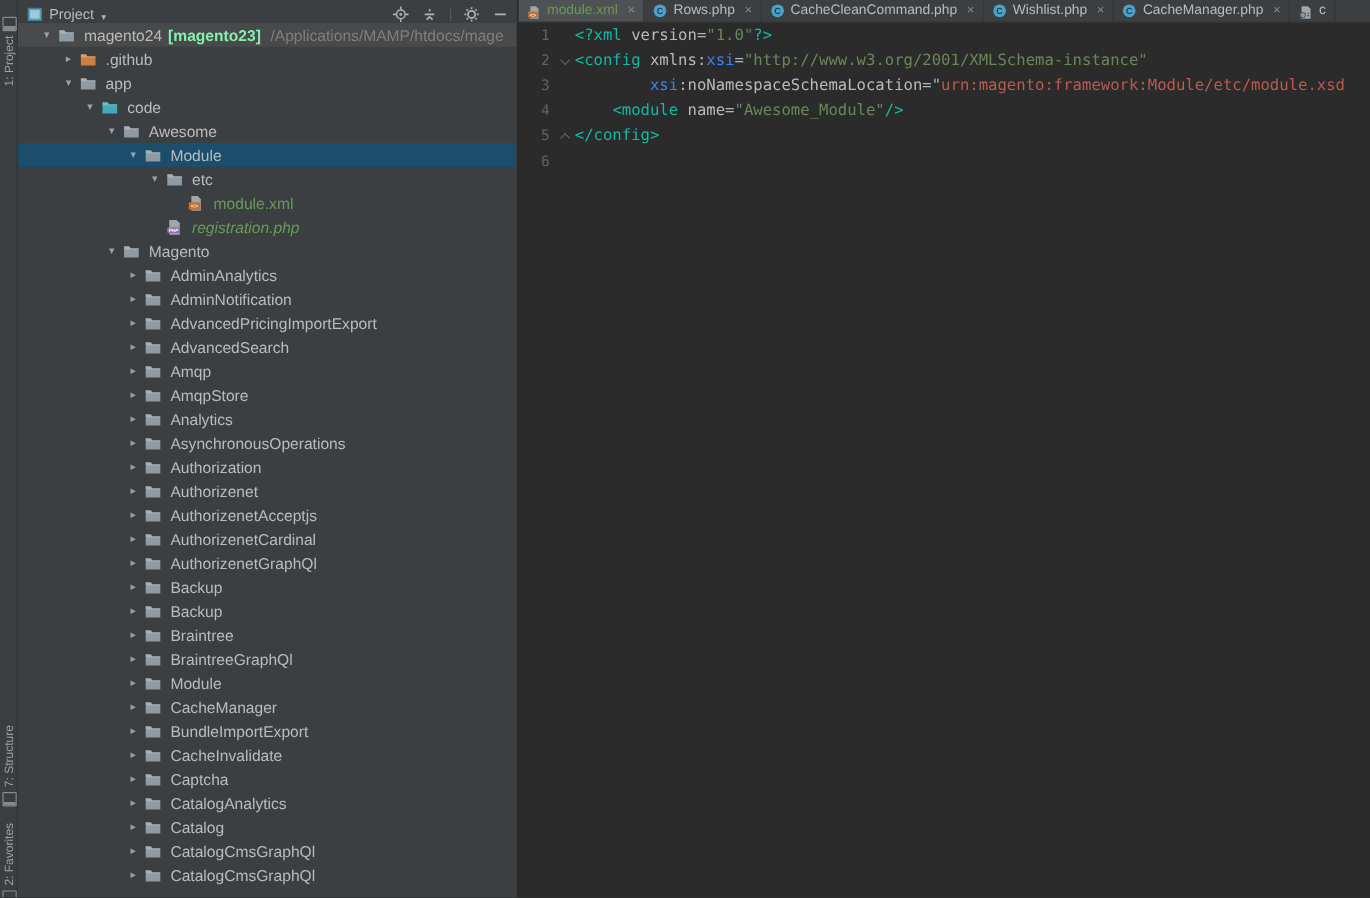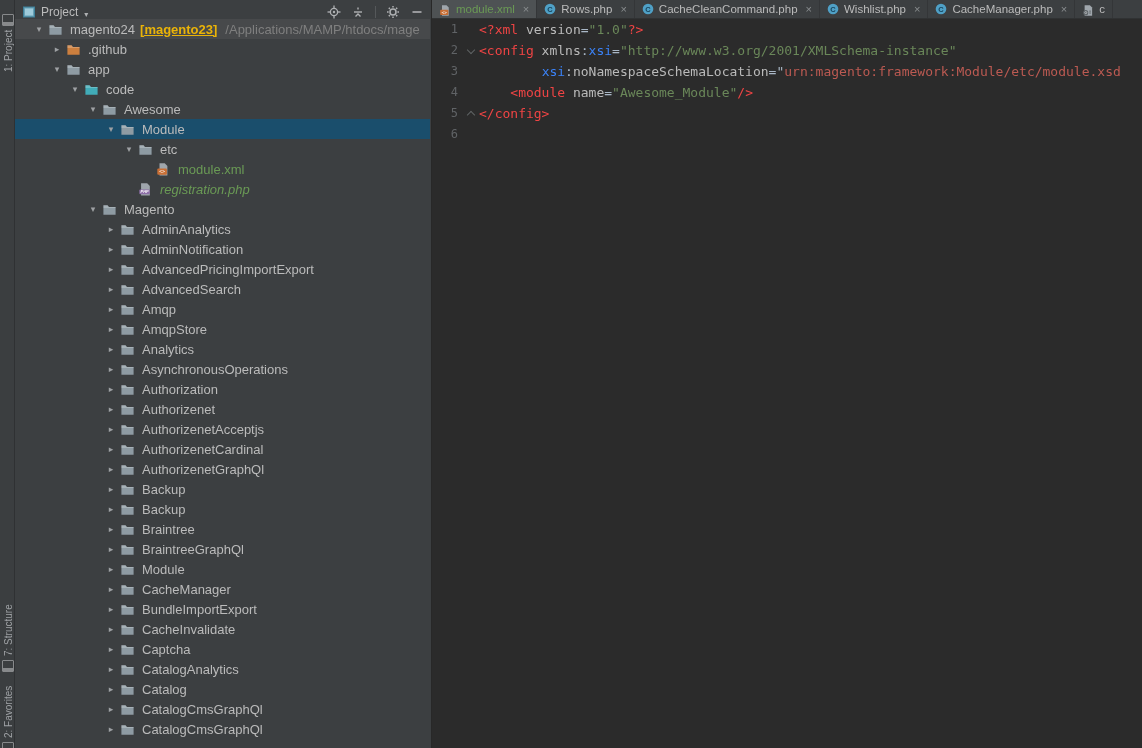--- a/index.html
+++ b/index.html
@@ -33,7 +33,7 @@
   .ticon{width:16px;height:16px;flex:none;margin-right:6px;display:inline-flex;align-items:center;}
   .lbl{color:#BBBBBB;}
   .lbl.green{color:#6A9A55;}
-  .bold{font-weight:bold;margin-left:5px;color:#eab308;text-decoration:underline;}
+  .bold{font-weight:bold;margin-left:5px;color:#86efac;}
   .path{color:#7F7F7F;margin-left:8px;}
 
   

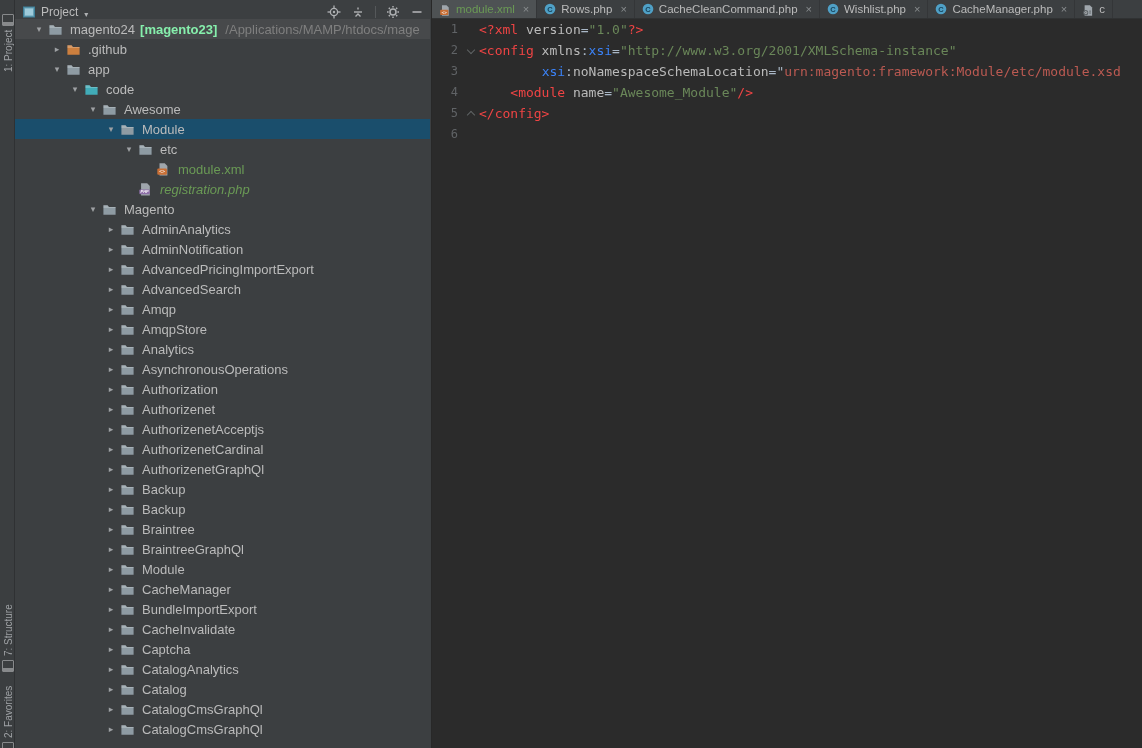--- a/index.html
+++ b/index.html
@@ -57,7 +57,7 @@
   .chev.down{top:7px;transform:rotate(45deg);}
   .chev.up{top:9px;transform:rotate(-135deg);}
   .ltxt{white-space:pre;}
-  .tk-tag{color:#ef4444}.tk-attr{color:#BABABA}.tk-ns{color:#3b82f6}
+  .tk-tag{color:#14b8a6}.tk-attr{color:#BABABA}.tk-ns{color:#3b82f6}
   .tk-plain{color:#A9B7C6}.tk-str{color:#6A8759}.tk-err{color:#BC5A52}
 </style>
 </head>

